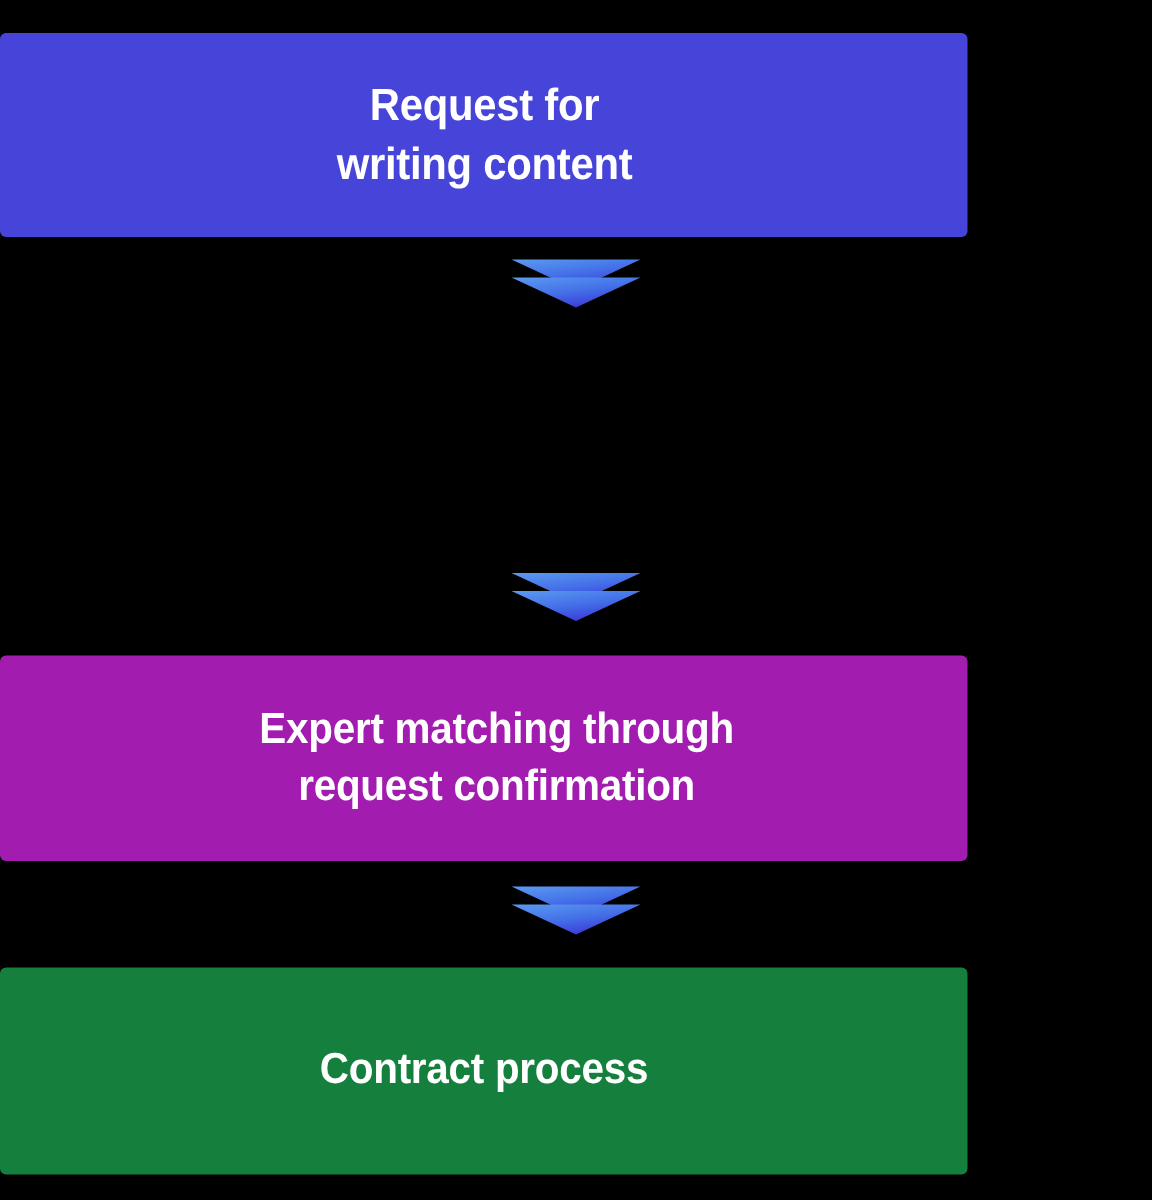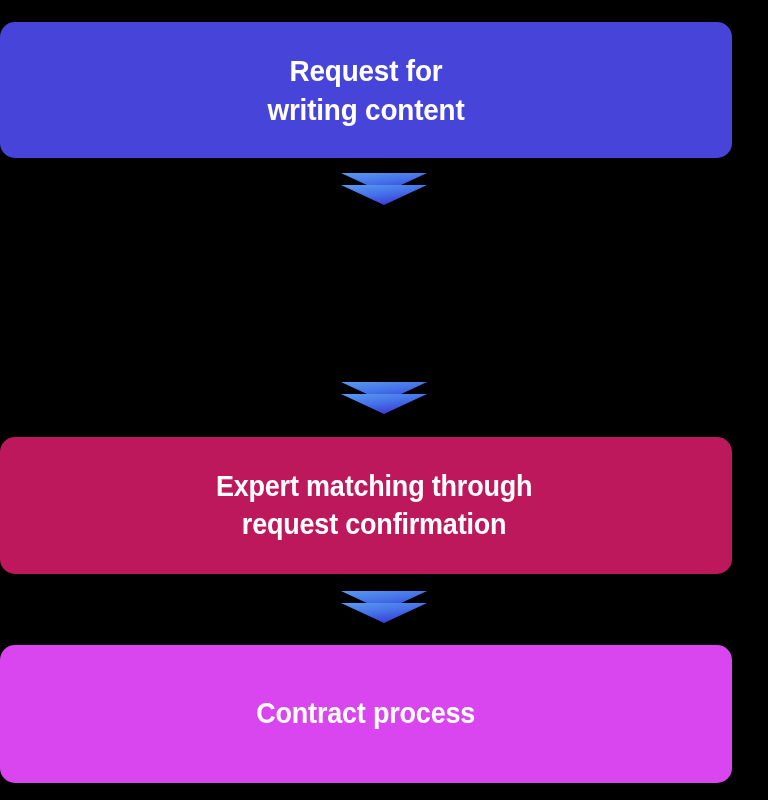--- a/index.html
+++ b/index.html
@@ -18,8 +18,8 @@
   .flow-step {
     position: absolute;
     left: 0;
-    width: 732px;
-    border-radius: 15px;
+    width: 645px;
+    border-radius: 4px;
     display: flex;
     align-items: center;
     justify-content: center;

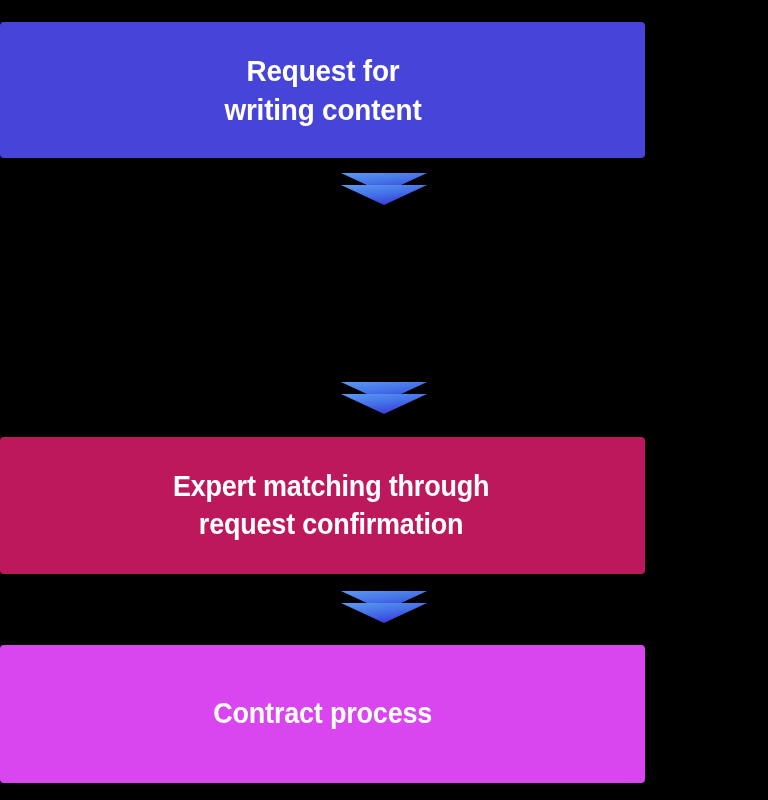--- a/index.html
+++ b/index.html
@@ -99,7 +99,7 @@
     </svg>
   </div>
 
-  <div class="flow-step" id="step-2" style="background: #be185d; padding-left: 41px;">
+  <div class="flow-step" id="step-2" style="background: #a21caf; padding-left: 41px;">
     <div class="flow-step-label">Expert matching through
 request confirmation</div>
   </div>

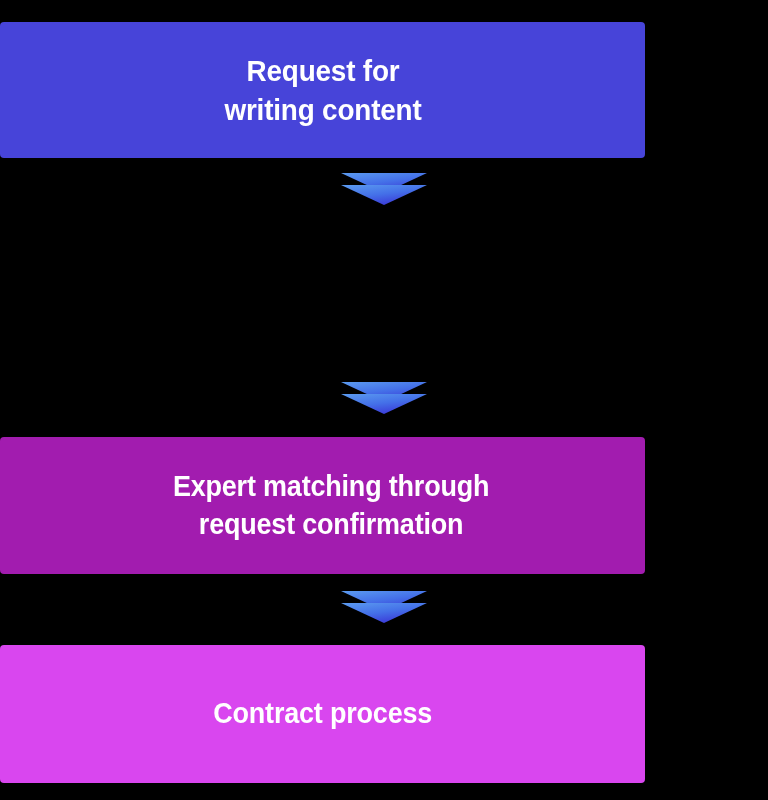--- a/index.html
+++ b/index.html
@@ -118,7 +118,7 @@
     </svg>
   </div>
 
-  <div class="flow-step" id="step-3" style="background: #d946ef;">
+  <div class="flow-step" id="step-3" style="background: #15803d;">
     <div class="flow-step-label">Contract process</div>
   </div>
 

